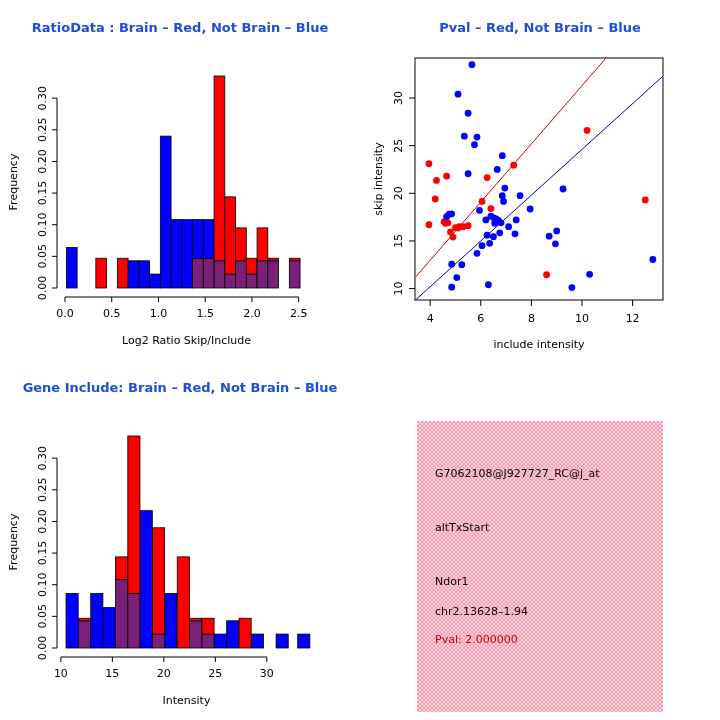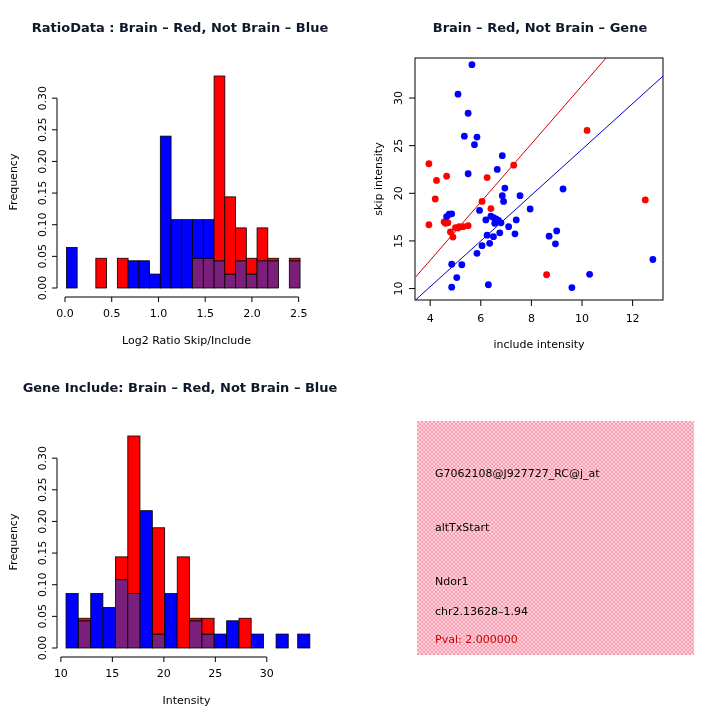--- a/index.html
+++ b/index.html
@@ -22,7 +22,7 @@
     text-align:center;
     font-weight:bold;
     font-size:13px;
-    color:#0f172a;
+    color:#1d4ed8;
     white-space:nowrap;
     font-family:"DejaVu Sans", sans-serif;
   }

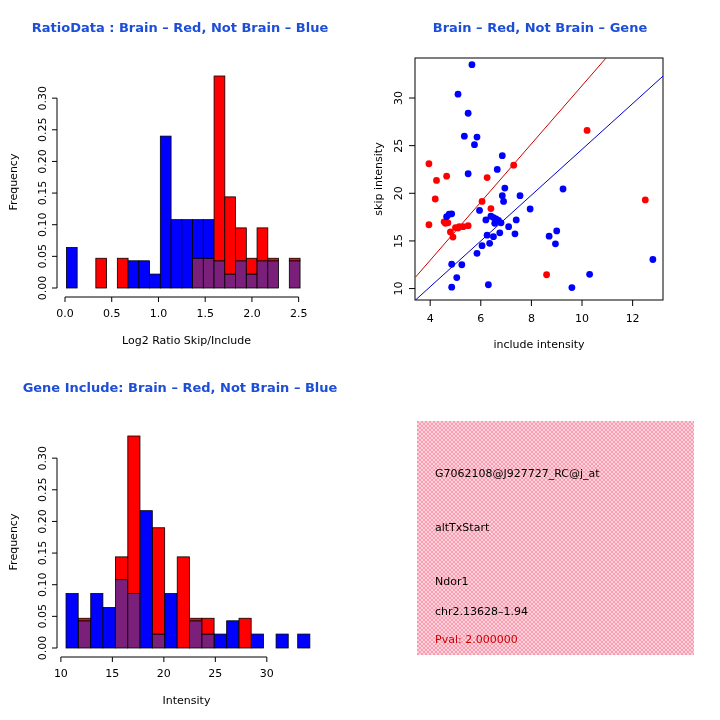--- a/index.html
+++ b/index.html
@@ -140,7 +140,7 @@
 </div>
 
 <div class="panel" id="panel-tr">
-  <div class="panel-title">Brain – Red, Not Brain – Gene</div>
+  <div class="panel-title">Pval – Red, Not Brain – Blue</div>
   <svg id="svg-tr" width="360" height="360">
       <clipPath id="sc-clip">
         <rect x="55" y="58" width="248" height="242"></rect>

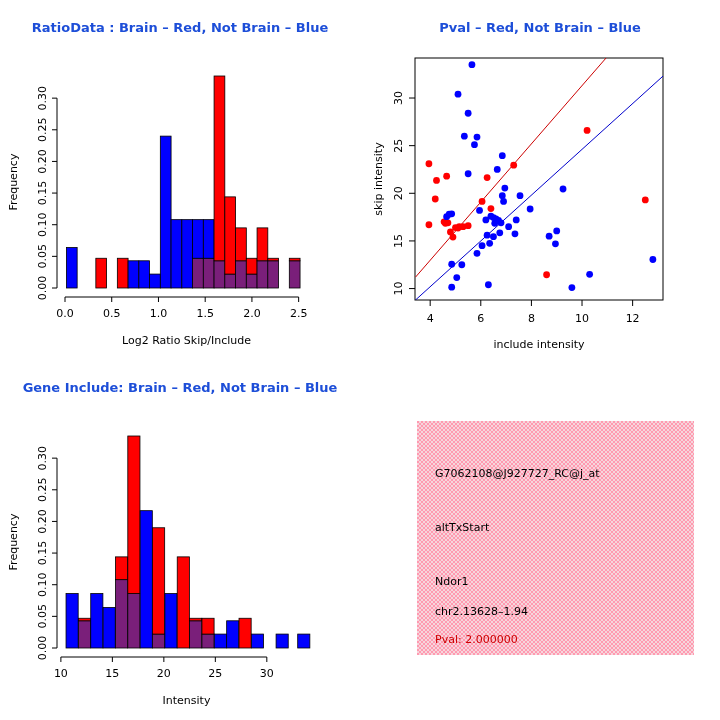--- a/index.html
+++ b/index.html
@@ -54,12 +54,11 @@
   #info-box {
     position:absolute;
     left:57px; top:61px;
-    width:246px; height:234px;
+    width:246px; height:291px;
     background:
       radial-gradient(circle at 1px 1px, #ff9ab0 0.9px, rgba(0,0,0,0) 1.1px) 0 0 / 4px 4px,
       radial-gradient(circle at 1px 1px, #ff9ab0 0.9px, rgba(0,0,0,0) 1.1px) 2px 2px / 4px 4px,
       #f6d5dc;
-    padding-left: 31px;
   }
   .info-line {
     position:absolute;

